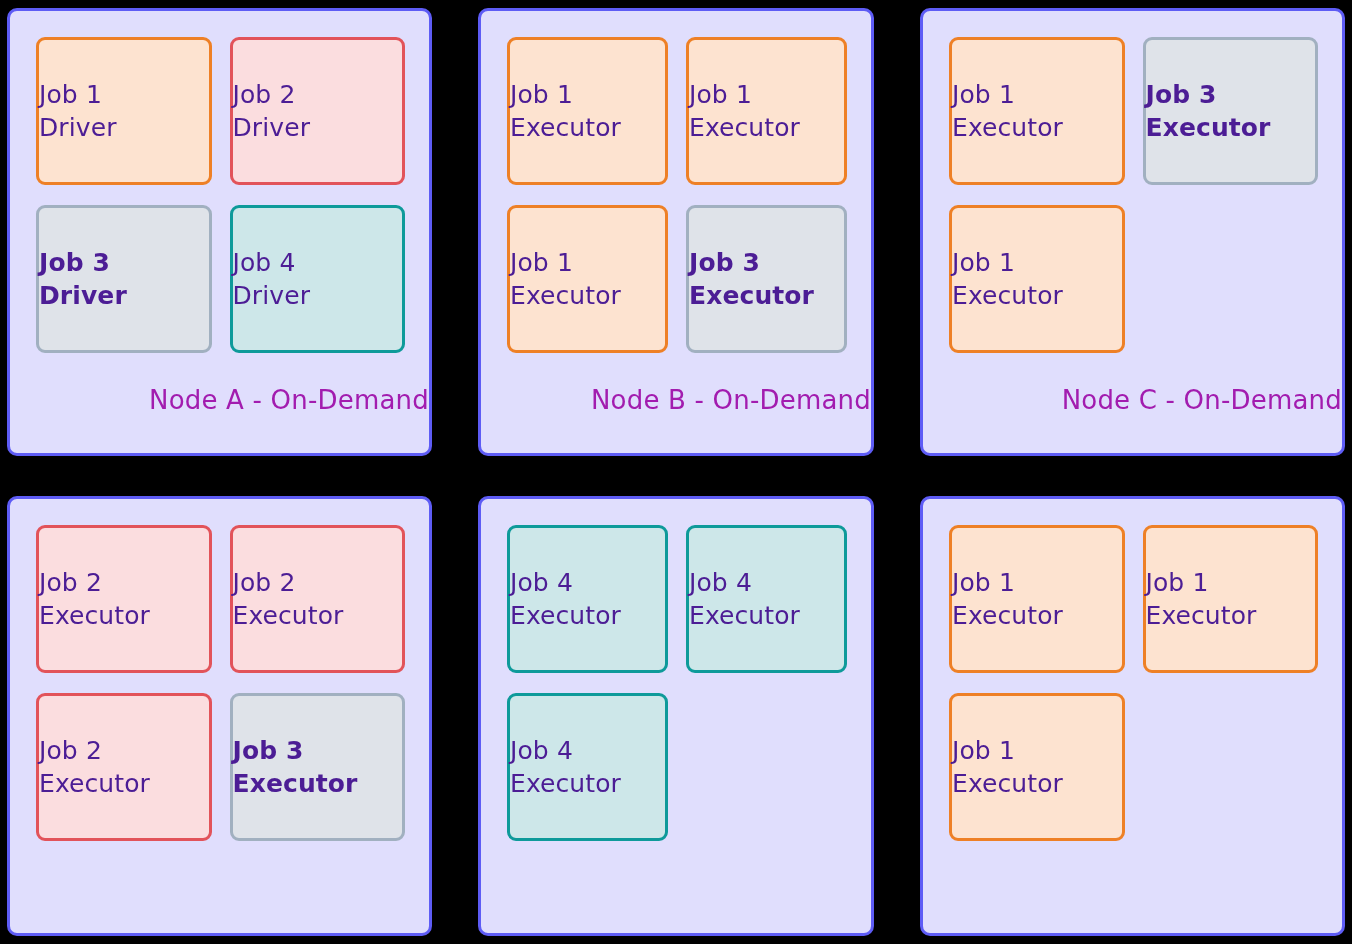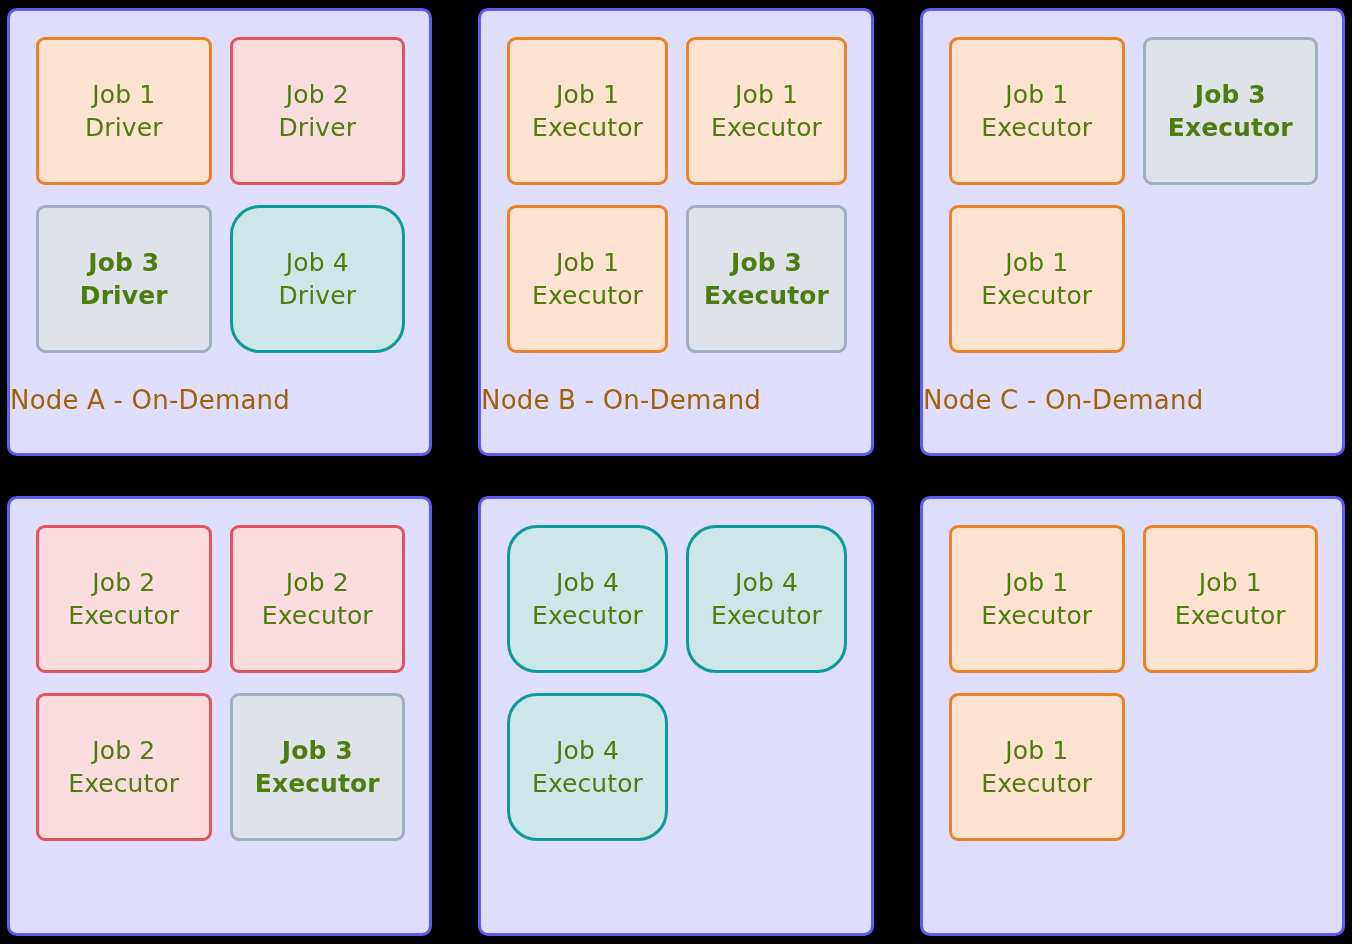--- a/index.html
+++ b/index.html
@@ -55,11 +55,11 @@
     border-radius: 9px;
     display: flex;
     flex-direction: column;
-    align-items: center;
+    align-items: flex-start;
     justify-content: center;
     line-height: 1.34;
     font-size: 25px;
-    color: #4d7c0f;
+    color: #4c1d95;
     letter-spacing: 0.1px;
   }
 

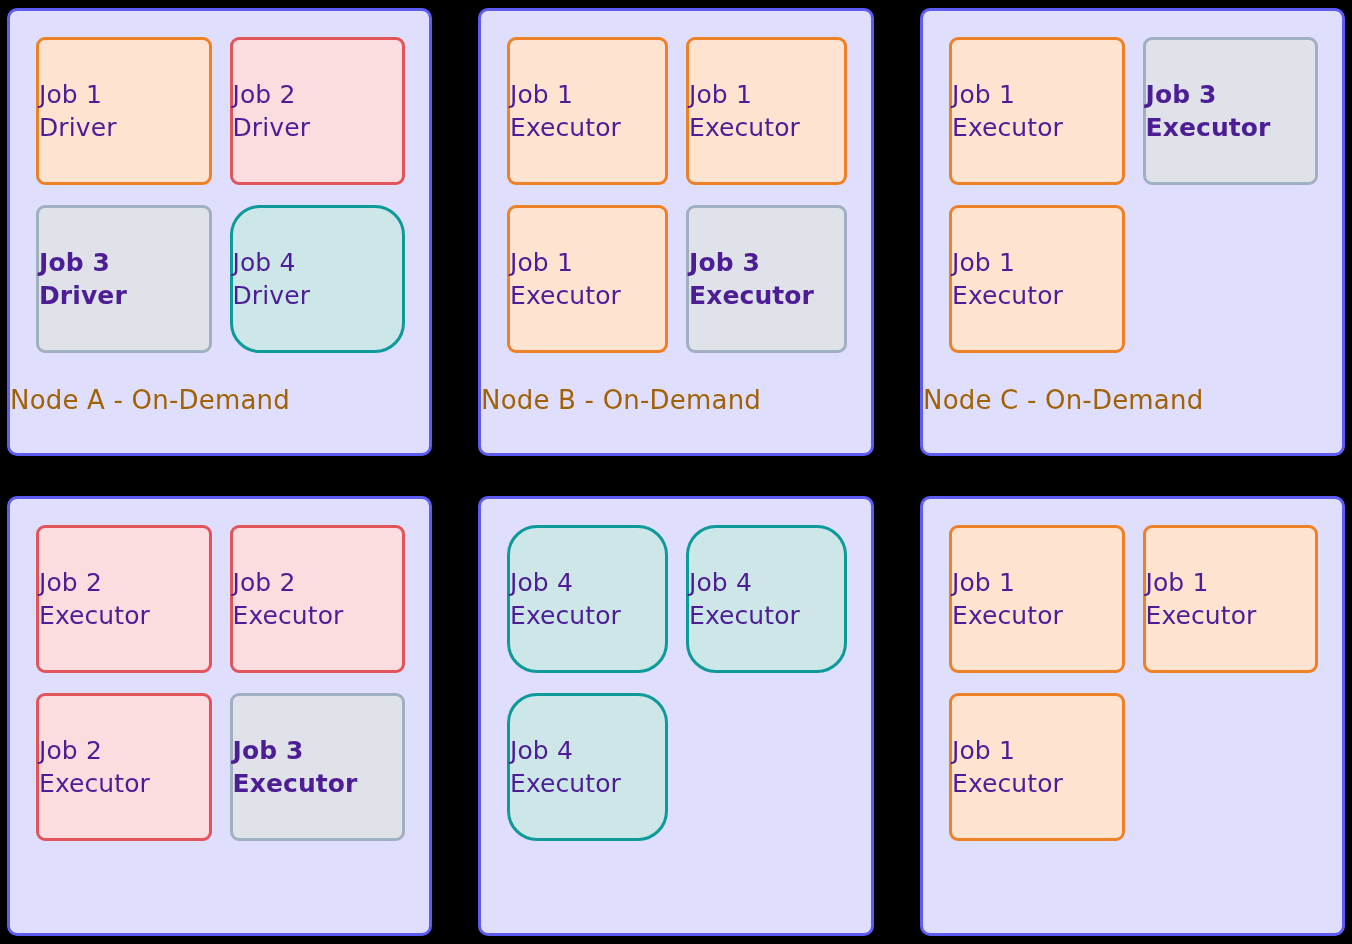--- a/index.html
+++ b/index.html
@@ -74,7 +74,7 @@
   .c-orange { background: #FDE3D0; border-color: #EE8026; }
   .c-red    { background: #FBDDDF; border-color: #E2535A; }
   .c-gray   { background: #DFE3E9; border-color: #A1B0C0; font-weight: bold; }
-  .c-teal   { background: #CDE7E9; border-color: #0E9A9A; border-radius: 30px; }
+  .c-teal   { background: #CDE7E9; border-color: #0E9A9A; }
 
   .node-label {
     position: absolute;

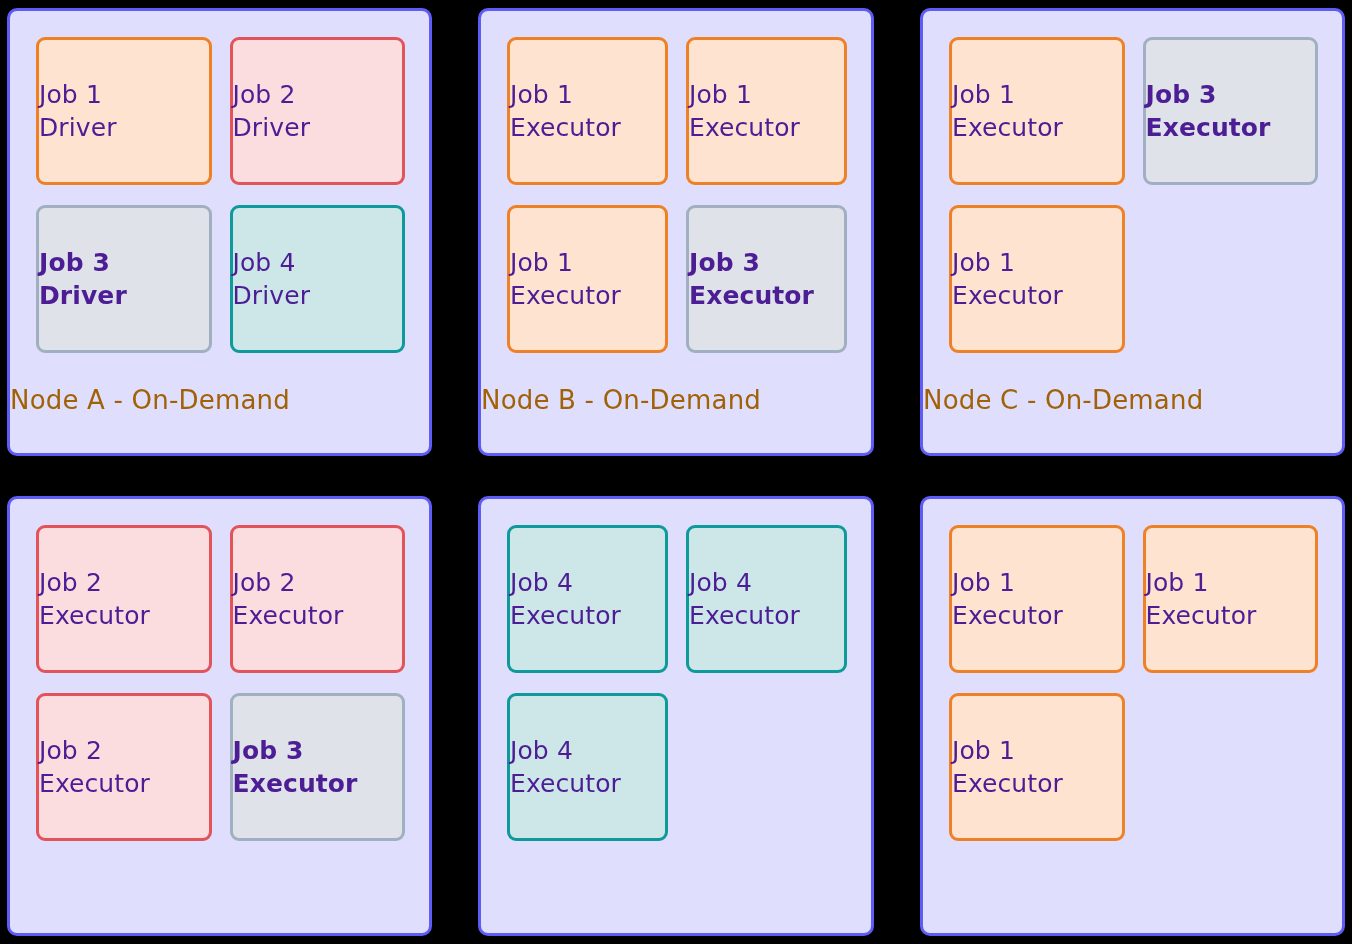--- a/index.html
+++ b/index.html
@@ -81,9 +81,9 @@
     left: 0;
     right: 0;
     bottom: 0;
-    text-align: left;
+    text-align: right;
     font-size: 26px;
-    color: #a16207;
+    color: #a21caf;
     letter-spacing: 0.2px;
     padding-bottom: 0;
   }

